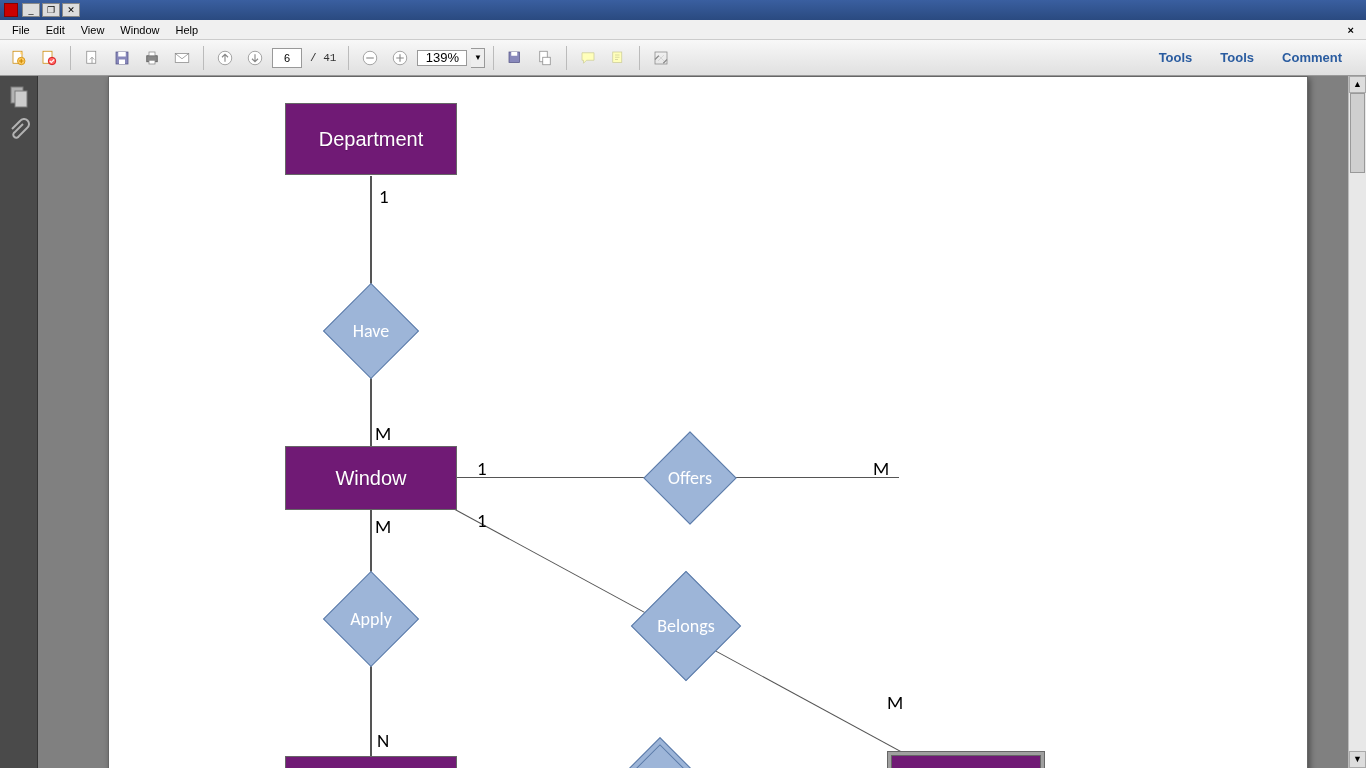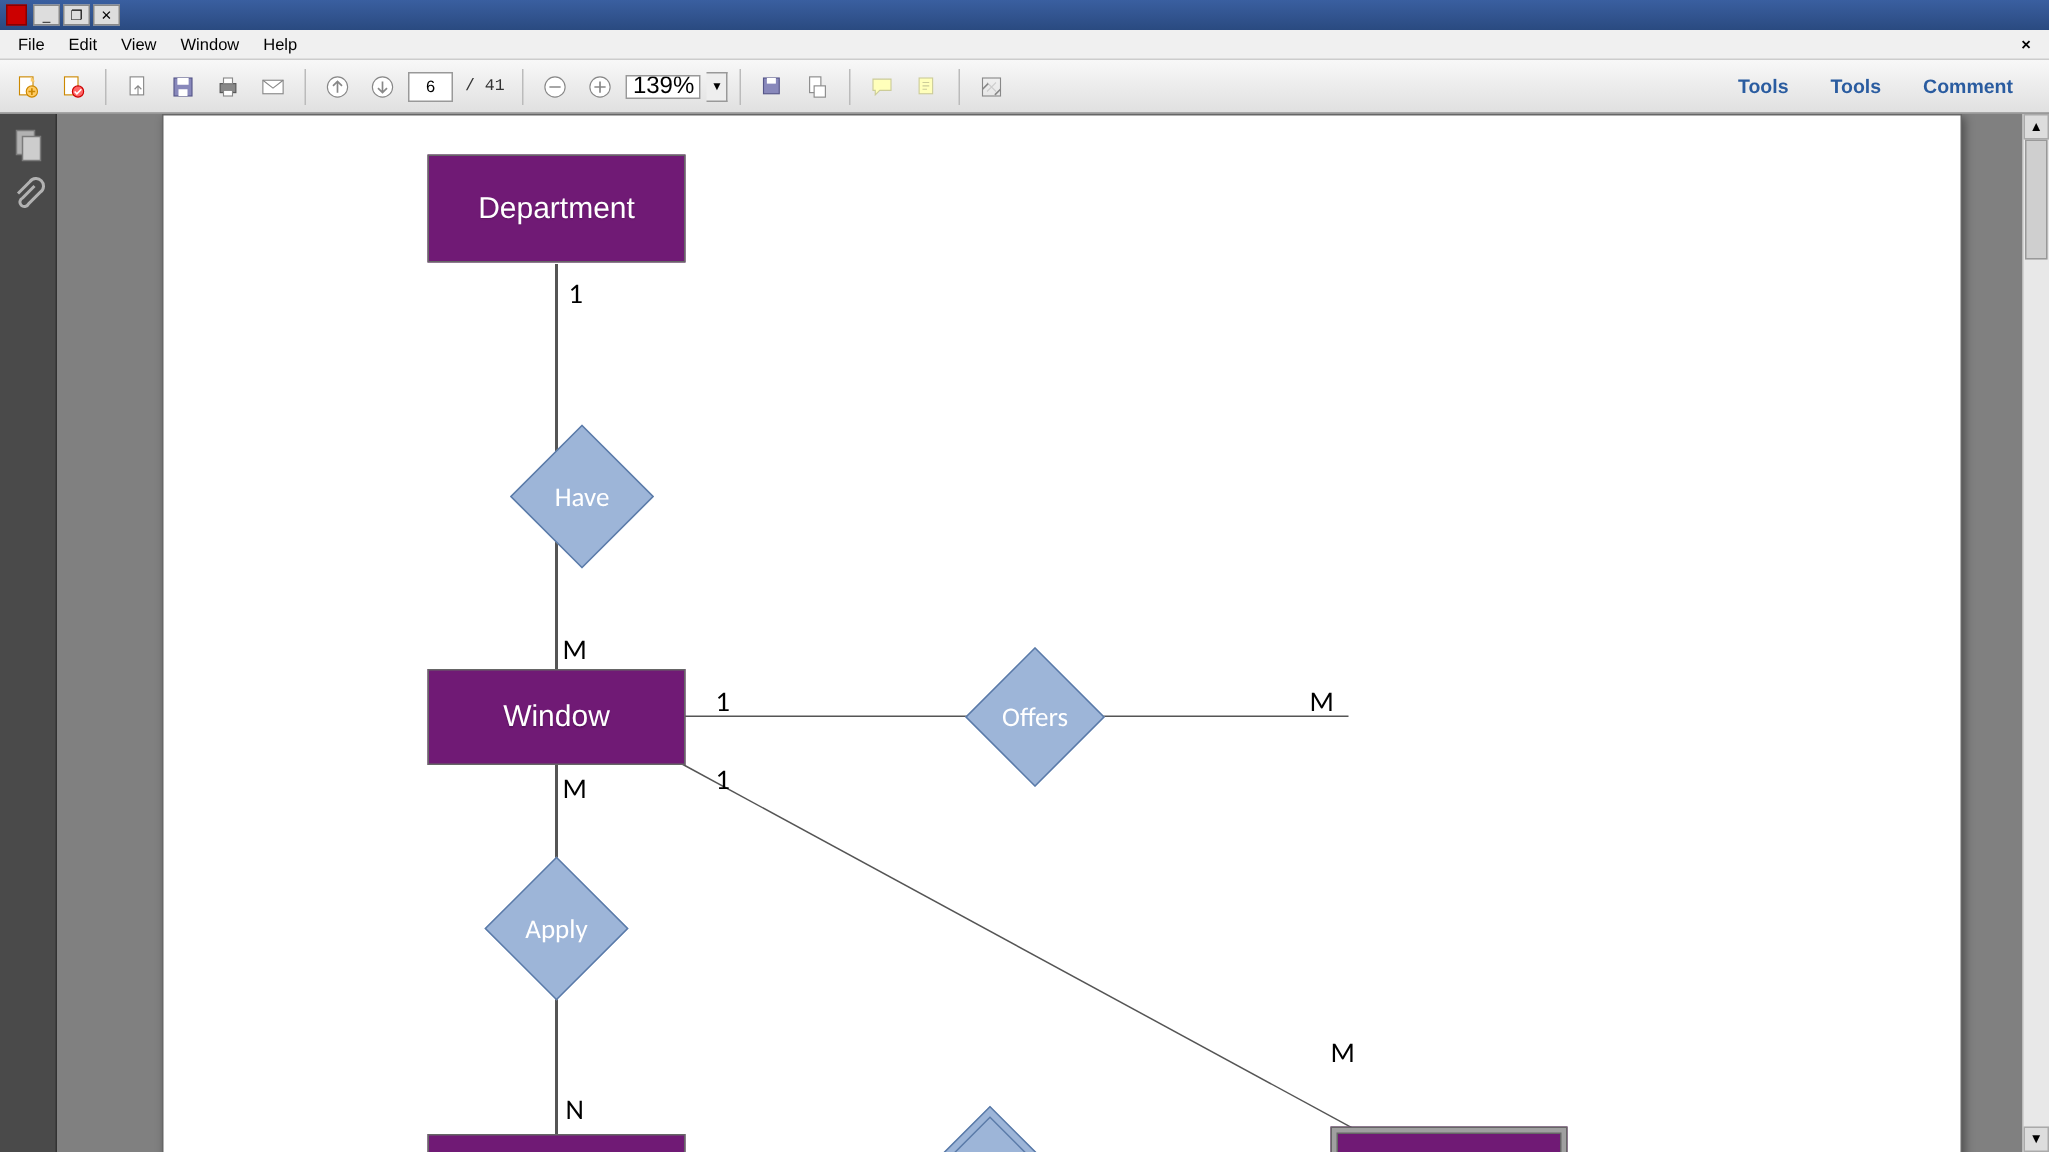--- a/index.html
+++ b/index.html
@@ -24,7 +24,7 @@
 .tsep { width: 1px; height: 24px; background: #bbb; margin: 0 4px; }
 .page-input { width: 30px; height: 20px; text-align: center; font-size: 11px; border: 1px solid #999; }
 .page-total { font-size: 11px; color: #333; padding: 0 4px; font-family: Liberation Mono, monospace; }
-.zoom-input { width: 50px; height: 16px; text-align: center; font-size: 16px; border: 1px solid #999; }
+.zoom-input { width: 50px; height: 16px; text-align: center; font-size: 13px; border: 1px solid #999; }
 .zoom-dd { width: 14px; height: 20px; border: 1px solid #999; border-left: none; background: #eee; font-size: 8px; text-align: center; line-height: 18px; cursor: pointer; }
 .toolbar-right { margin-left: auto; display: flex; gap: 12px; padding-right: 10px; }
 .toolbar-right a { color: #2a5ca0; font-size: 13px; font-weight: 700; text-decoration: none; cursor: pointer; padding: 4px 8px; }

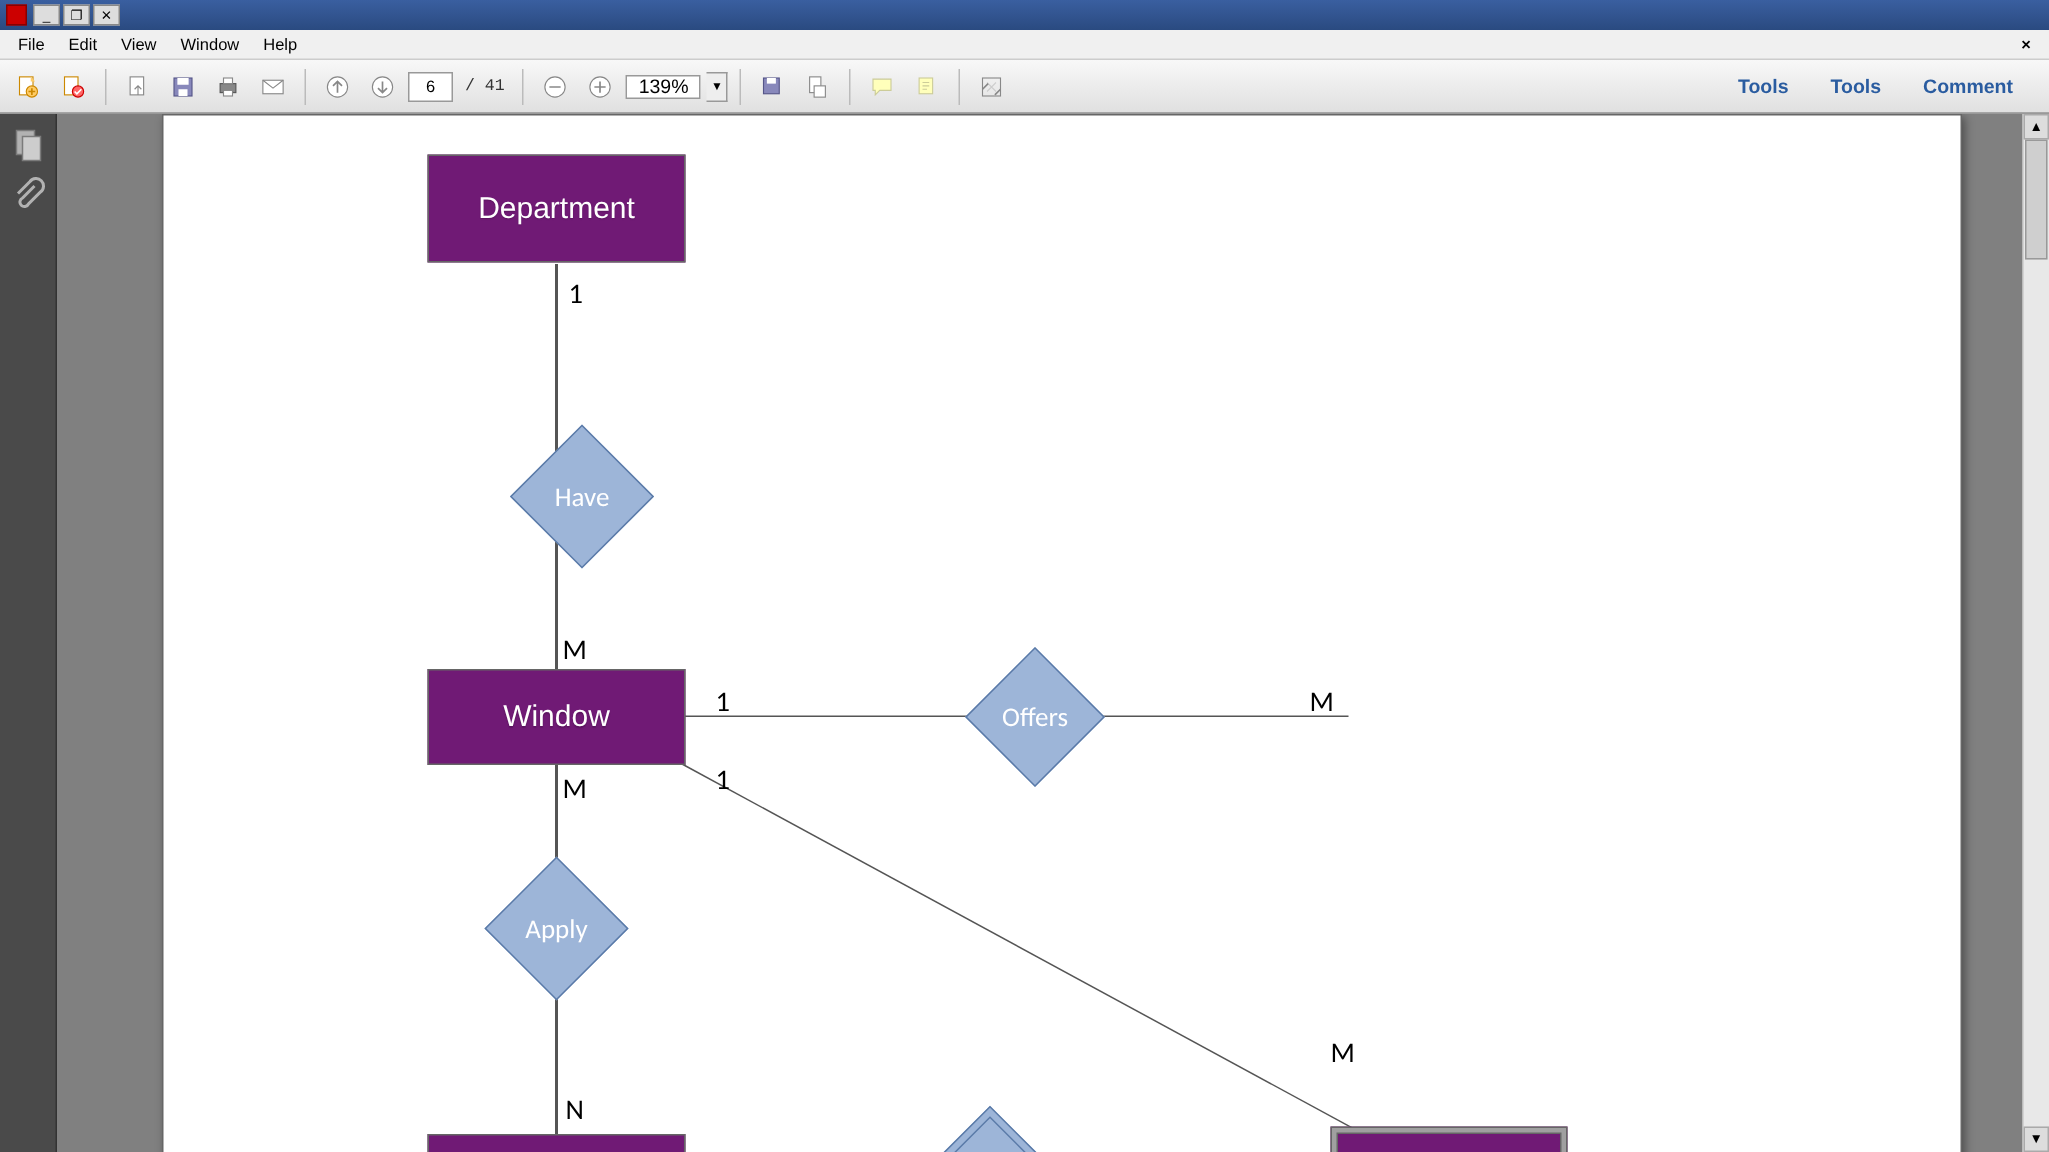--- a/index.html
+++ b/index.html
@@ -217,7 +217,7 @@
       <div class="entity" style="left:176px; top:679px; width:172px; height:64px;"></div>
       <div class="entity dbl" style="left:778px; top:674px; width:158px; height:68px;"></div>
 
-      <div class="diamond-wrap" style="left:245px; top:220px; width:68px; height:68px;">
+      <div class="diamond-wrap" style="left:228px; top:220px; width:68px; height:68px;">
           <div class="diamond"></div>
           <div class="diamond-label">Have</div>
         </div>

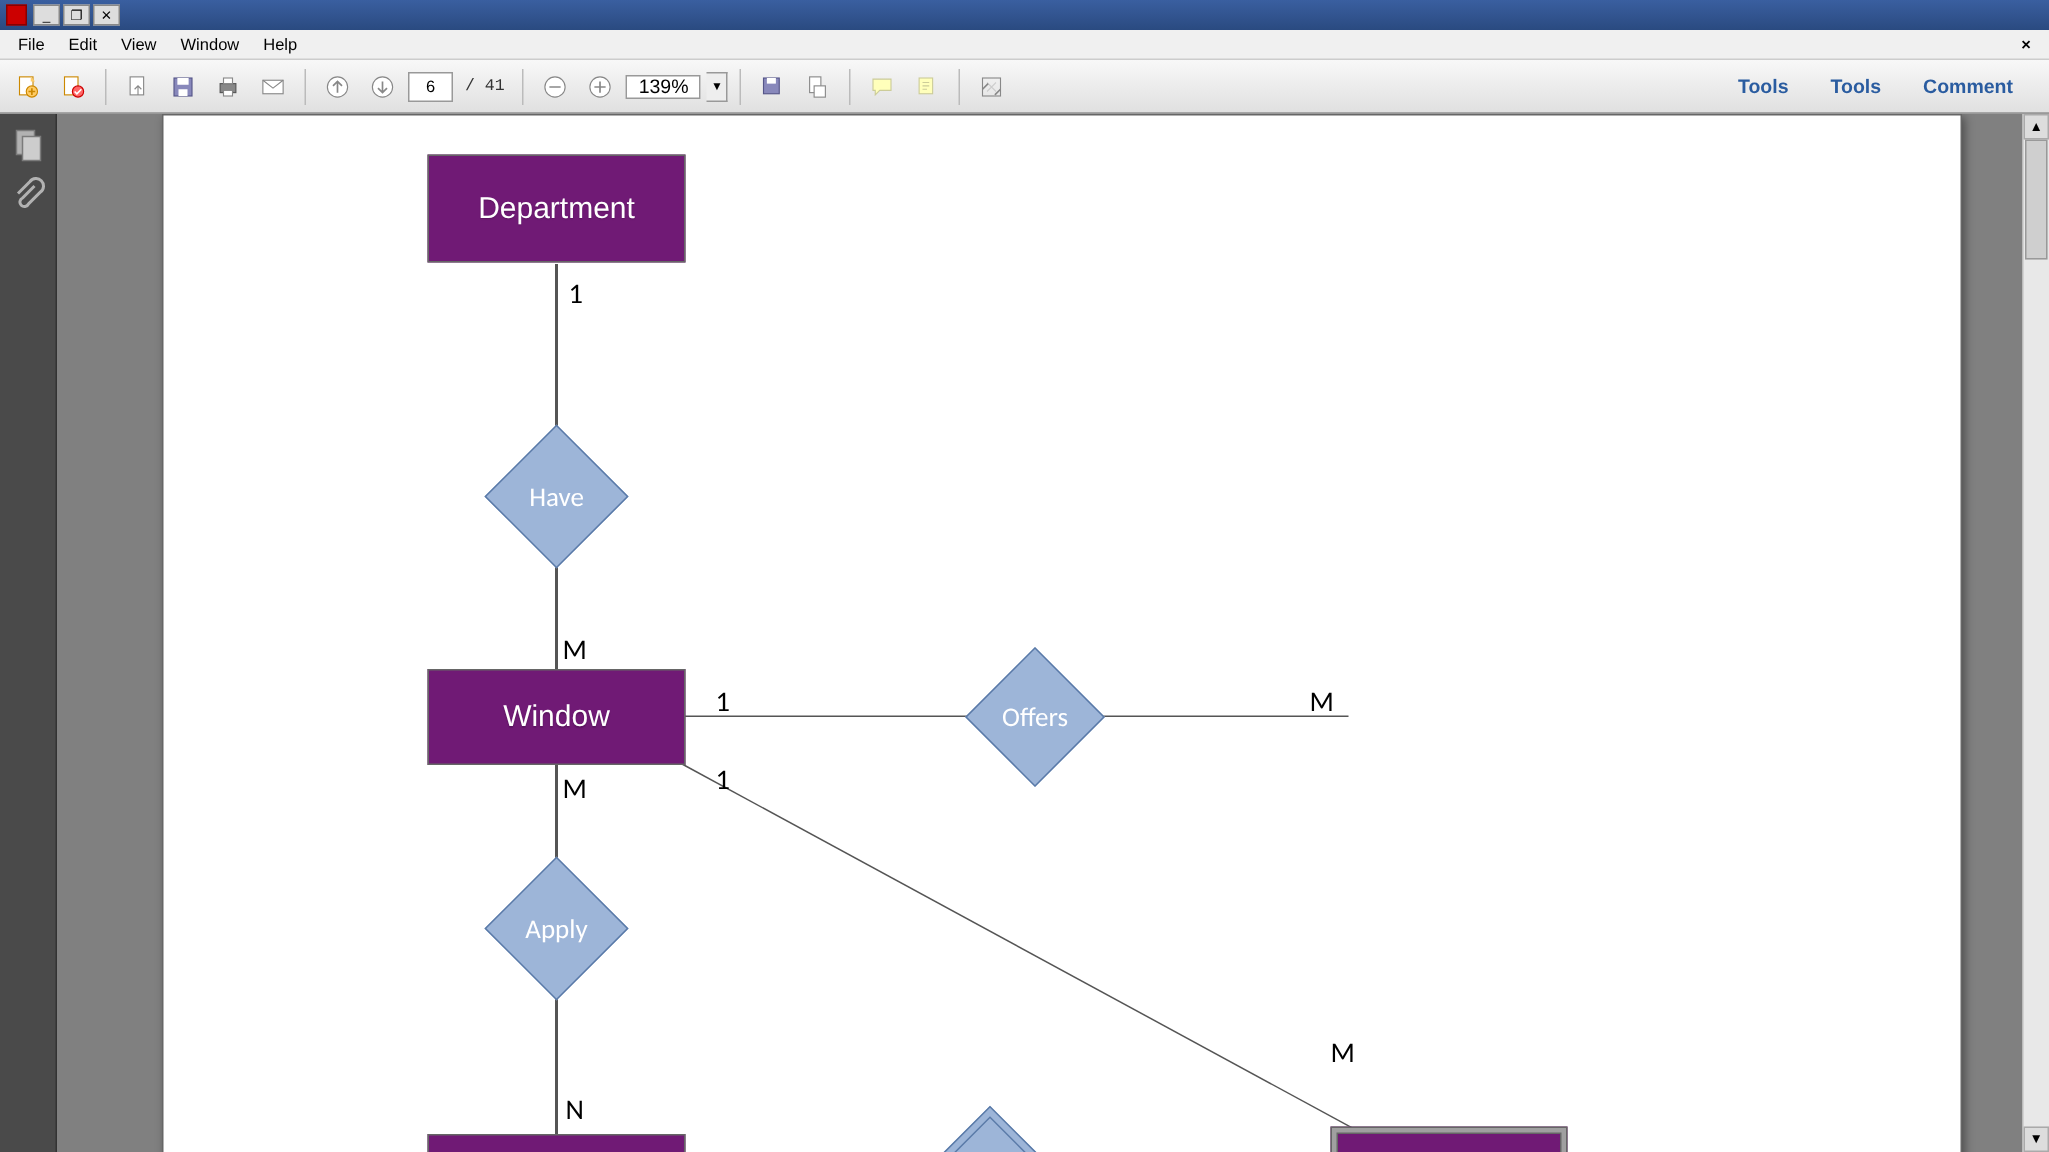--- a/index.html
+++ b/index.html
@@ -229,6 +229,10 @@
           <div class="diamond"></div>
           <div class="diamond-label">Apply</div>
         </div>
+      <div class="diamond-wrap" style="left:538px; top:510px; width:78px; height:78px;">
+          <div class="diamond"></div>
+          <div class="diamond-label">Belongs</div>
+        </div>
       <div class="diamond-wrap" style="left:515px; top:675px; width:72px; height:72px;">
           <div class="diamond dbl"></div>
         </div>

